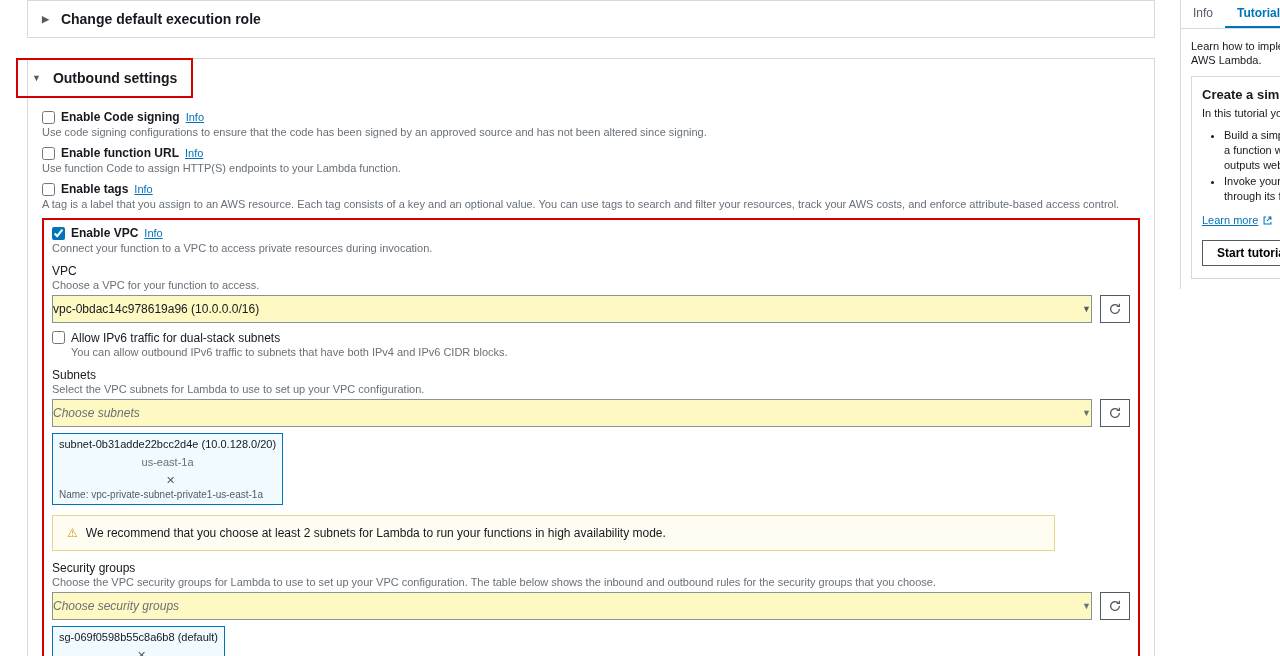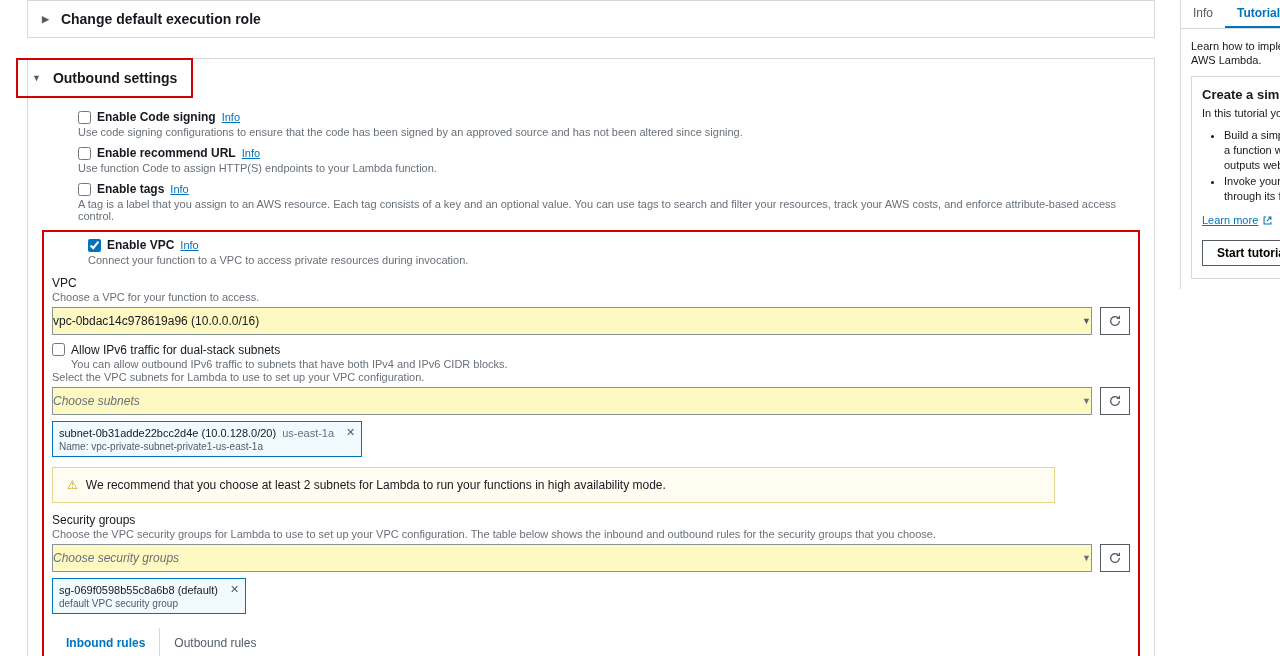--- a/index.html
+++ b/index.html
@@ -13,7 +13,7 @@
   .caret-down::before { content: "▼"; font-size: 9px; color: #545b64; display: inline-block; margin-right: 6px; }
   .red-box { border: 2px solid #d40000; }
   .adv-body { padding: 4px 14px 16px 14px; }
-  .option-row { margin-top: 8px; margin-left: 36px; }
+  .option-row { margin-top: 8px; }
   .option-title { display: flex; align-items: center; gap: 6px; font-size: 12px; font-weight: 700; color: #16191f; }
   .option-title .info { font-weight: 400; font-size: 11px; color: #0073bb; }
   .option-desc { font-size: 11px; color: #687078; margin-top: 2px; margin-left: 0; }

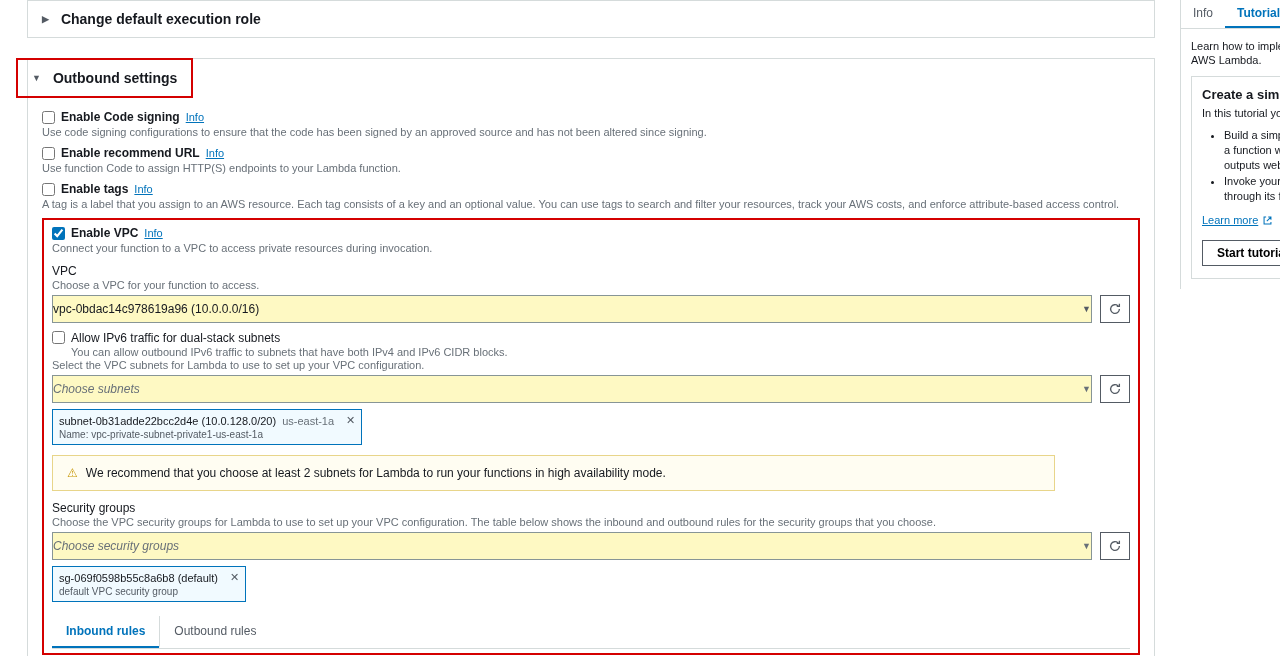--- a/index.html
+++ b/index.html
@@ -90,7 +90,7 @@
         <div class="option-row">
           <label class="option-title">
             <input type="checkbox" style="">
-            <span>Enable recommend URL</span>
+            <span>Enable function URL</span>
             <a class="info" href="#">Info</a>
           </label>
           <div class="option-desc">Use function Code to assign HTTP(S) endpoints to your Lambda function.</div>

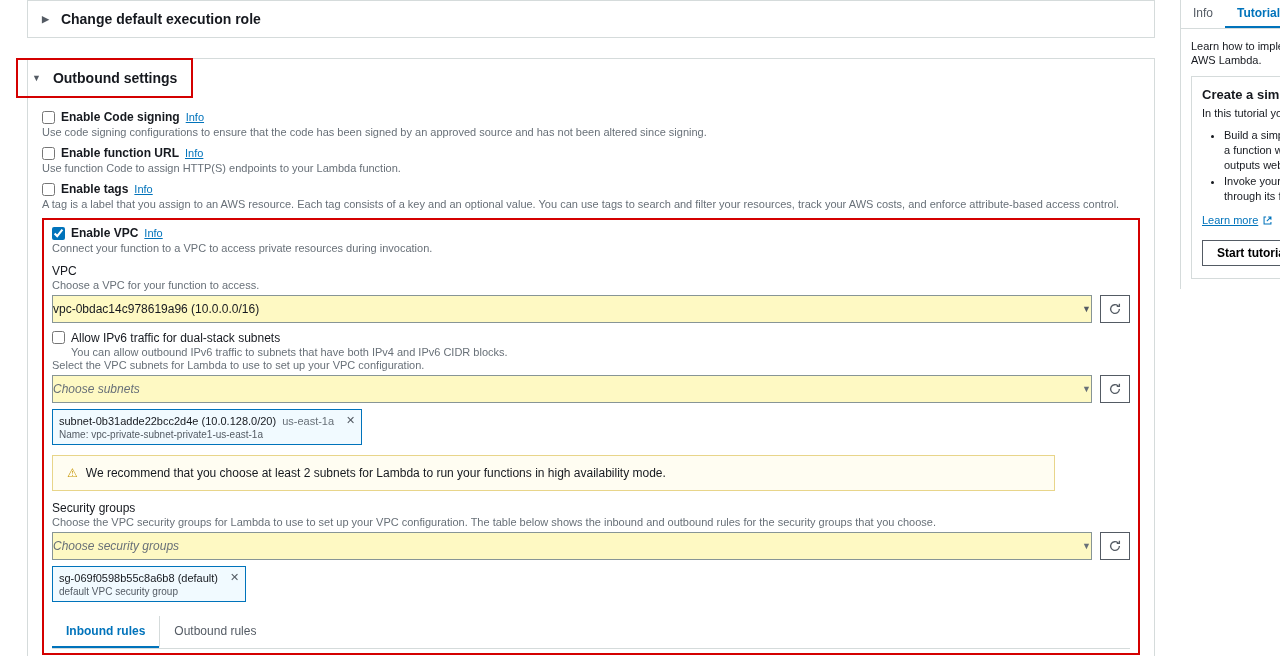--- a/index.html
+++ b/index.html
@@ -138,6 +138,7 @@
             </div>
           </div>
 
+          <div class="field-label">Subnets</div>
           <div class="field-sub">Select the VPC subnets for Lambda to use to set up your VPC configuration.</div>
           <div class="select-row">
             <div class="select placeholder">

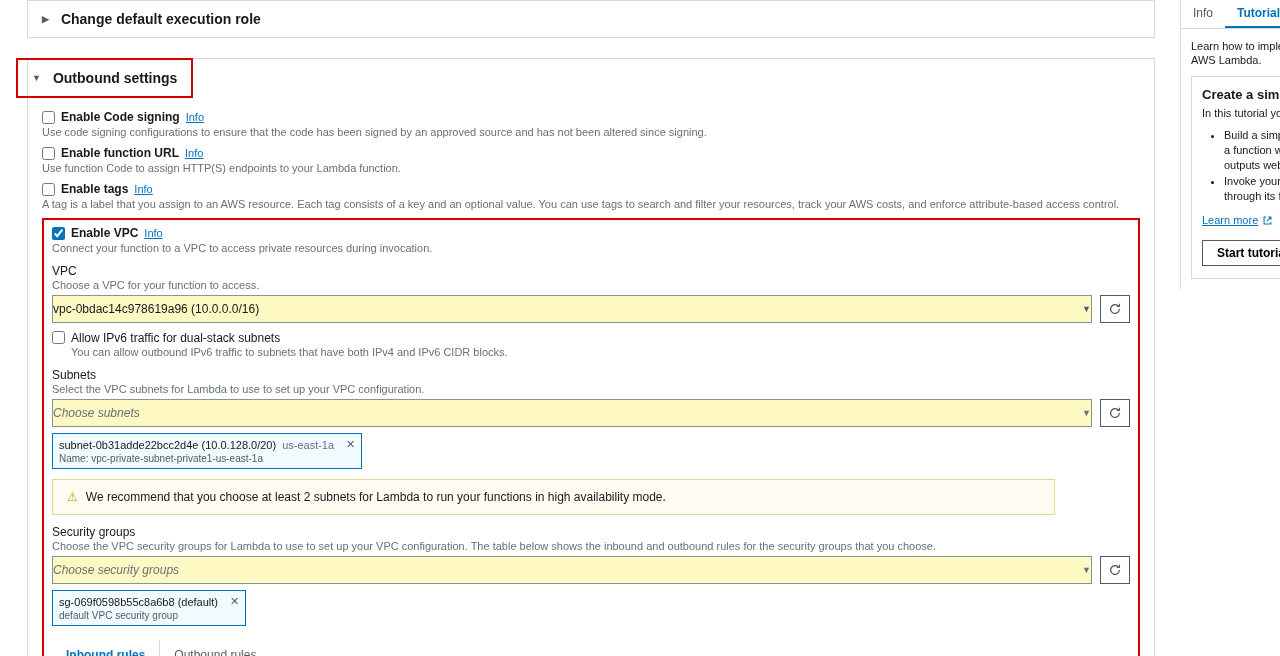--- a/index.html
+++ b/index.html
@@ -29,7 +29,7 @@
   .refresh-btn svg { width: 14px; height: 14px; }
   .token-group { display: flex; flex-wrap: wrap; gap: 6px; margin-top: 6px; }
   .token { border: 1px solid #0073bb; background: #f1faff; padding: 4px 6px; font-size: 11px; color: #16191f; display: inline-block; }
-  .token .token-top { display: flex; align-items: center; gap: 6px; }
+  .token .token-top { display: flex; align-items: center; gap: 6px; flex-direction: column; }
   .token .az { color: #687078; text-align: center; }
   .token .close-x { color: #545b64; margin-left: 6px; cursor: pointer; }
   .token .token-name { color: #545b64; font-size: 10px; margin-top: 2px; }

